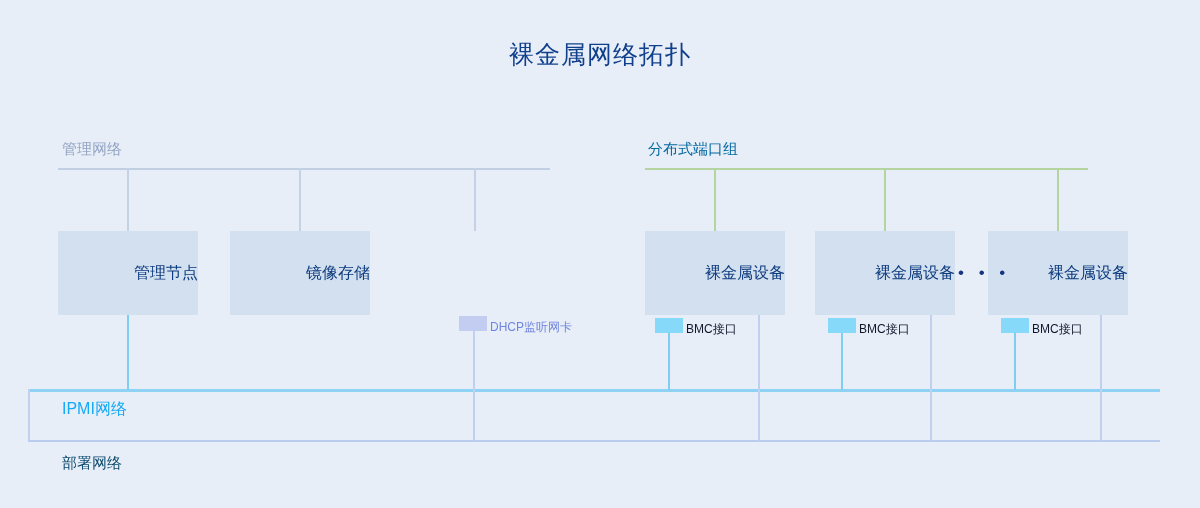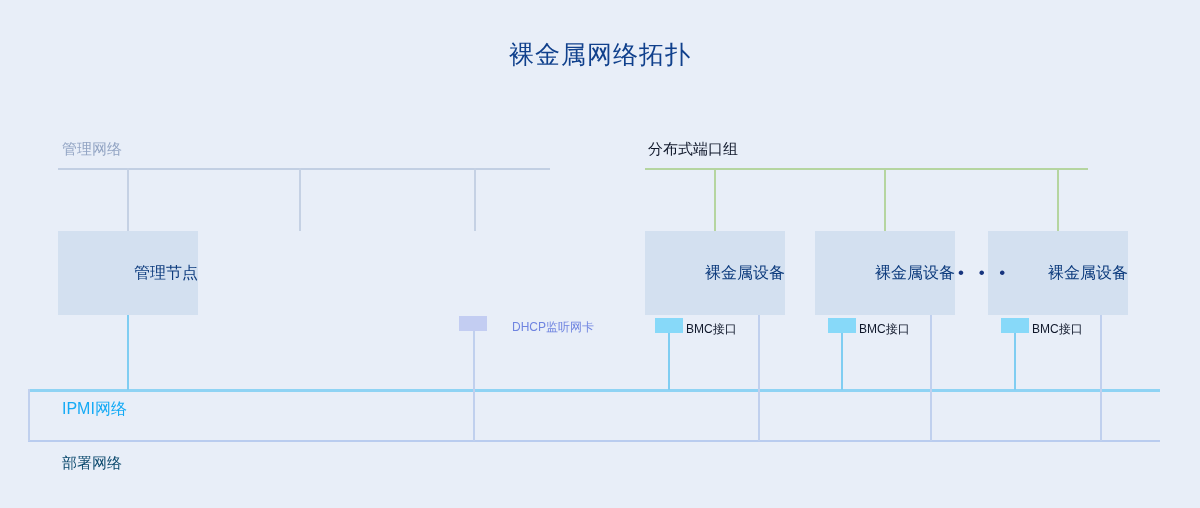--- a/index.html
+++ b/index.html
@@ -38,7 +38,7 @@
     white-space: nowrap;
   }
   .zone-mgmt   { left: 62px;  top: 140px; color: #93a5c4; }
-  .zone-dpg    { left: 648px; top: 140px; color: #0f172a; }
+  .zone-dpg    { left: 648px; top: 140px; color: #0369a1; }
   .zone-ipmi   { left: 62px;  top: 399px; color: #14aaf5; font-size: 16px; }
   .zone-deploy { left: 62px;  top: 454px; color: #0c4a6e; }
 

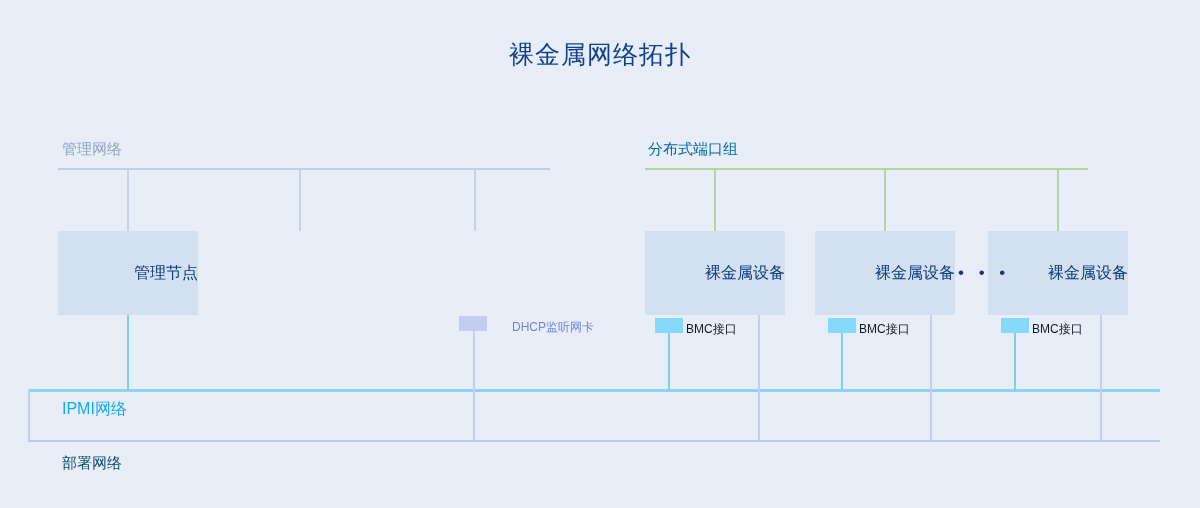--- a/index.html
+++ b/index.html
@@ -132,6 +132,9 @@
   <div class="node" style="left:58px; top:231px;">
     <span>管理节点</span>
   </div>
+  <div class="node" style="left:230px; top:231px;">
+    <span>镜像存储</span>
+  </div>
   <div class="node" style="left:645px; top:231px;">
     <span>裸金属设备</span>
   </div>

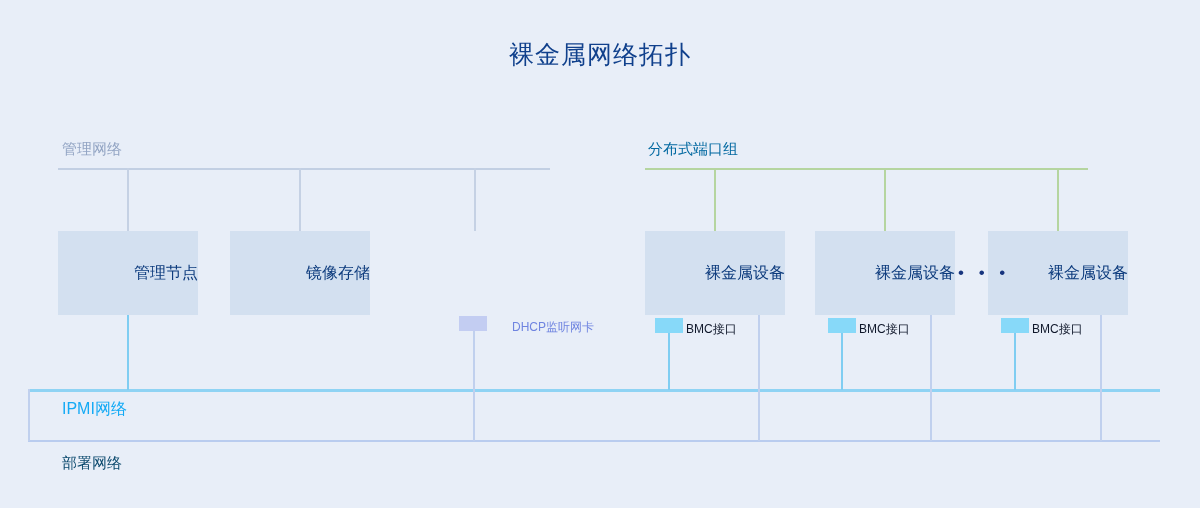--- a/index.html
+++ b/index.html
@@ -150,7 +150,7 @@
   <div class="vline v-cyan" style="left:127px; top:315px; height:75px;"></div>
 
   <div class="chip chip-dhcp" style="left:459px; top:316px;"></div>
-  <div class="chip-label label-dhcp" style="left:512px; top:319px;">DHCP监听网卡</div>
+  <div class="chip-label label-dhcp" style="left:490px; top:319px;">DHCP监听网卡</div>
   <div class="vline v-blue" style="left:473px; top:331px; height:110px;"></div>
 
   <div class="chip chip-bmc" style="left:655px; top:318px;"></div>

